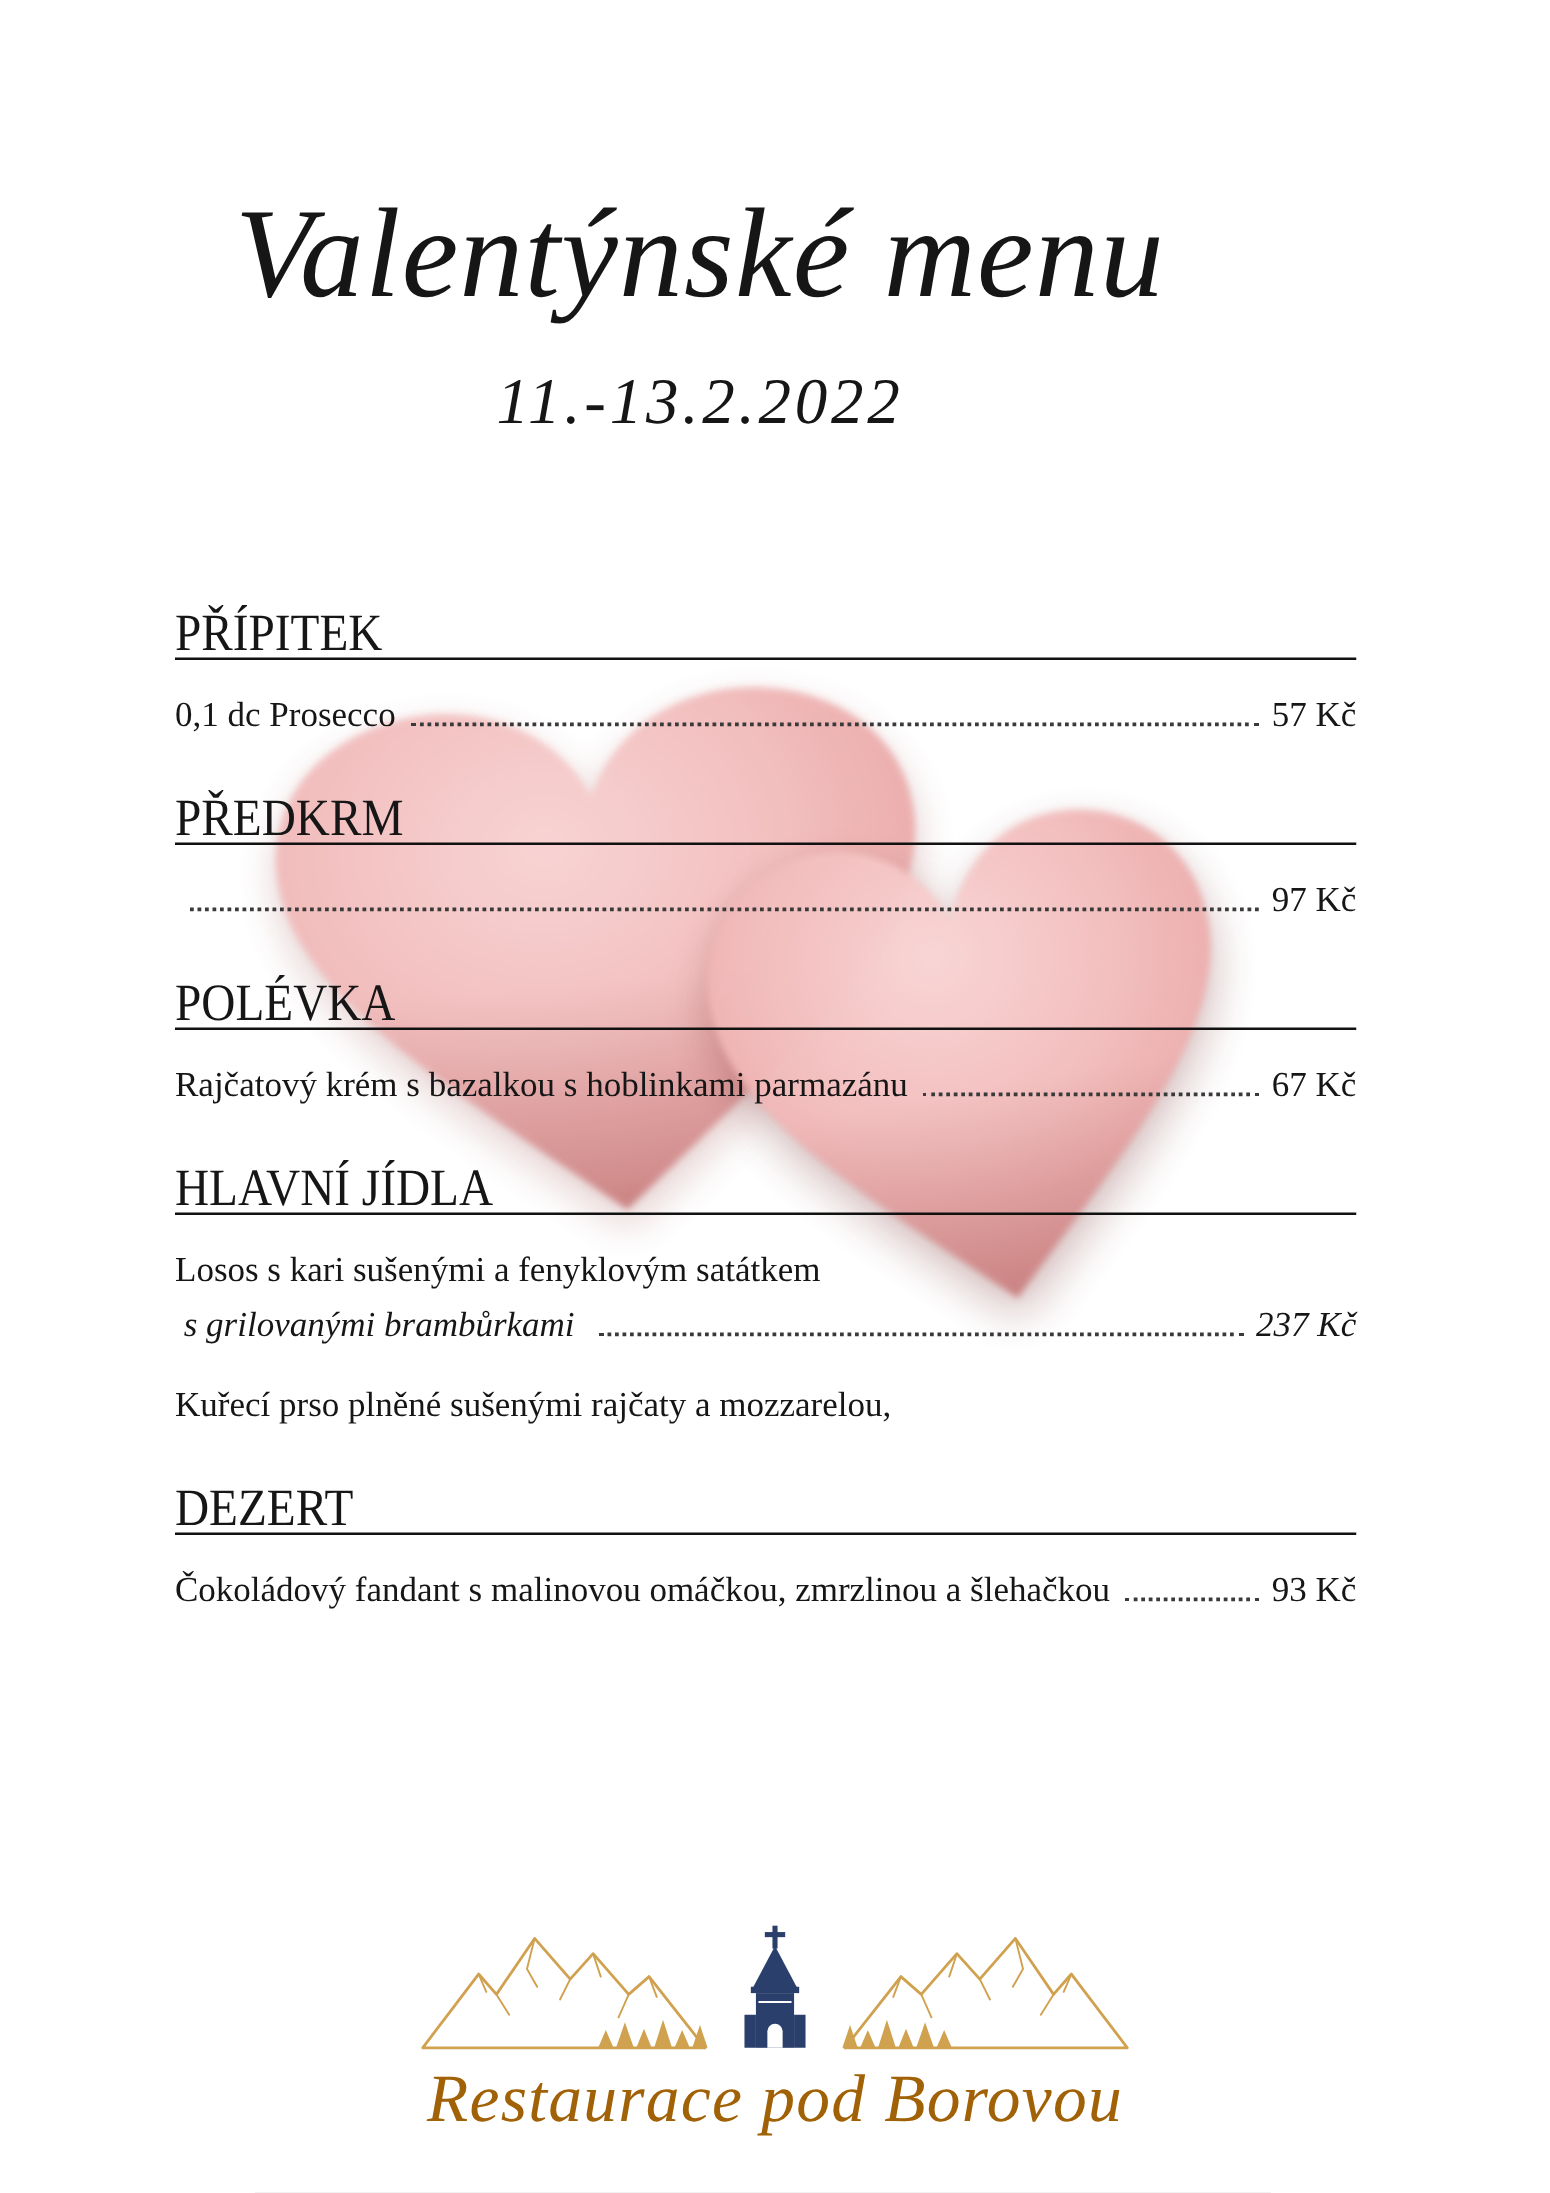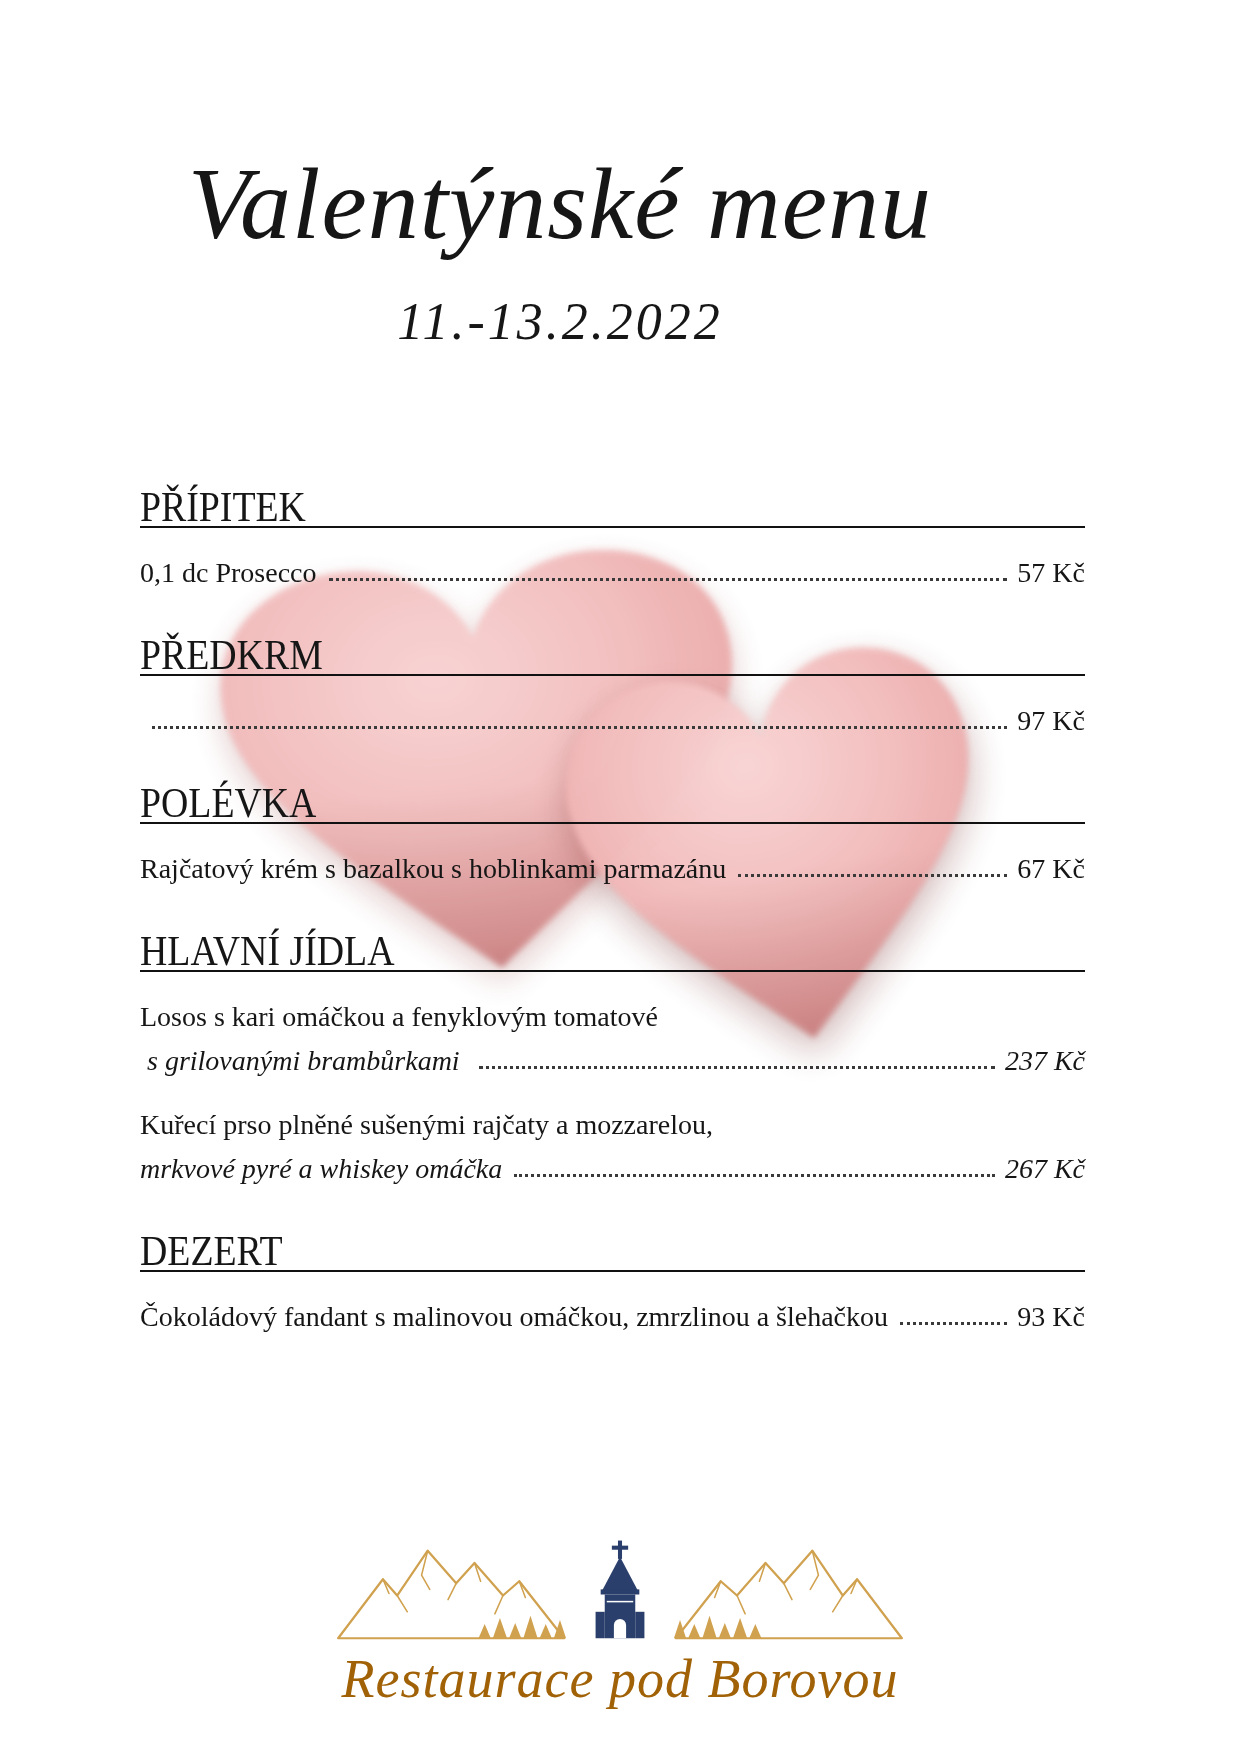--- a/index.html
+++ b/index.html
@@ -144,7 +144,7 @@
     <section class="menu-section">
       <h2 class="section-heading"><span class="ht">HLAVNÍ JÍDLA</span></h2>
       <div class="item">
-        <div class="item-line">Losos s kari omáčkou a fenyklovým tomatové</div>
+        <div class="item-line">Losos s kari sušenými a fenyklovým satátkem</div>
         <div class="item-row">
           <span class="item-name"> s grilovanými brambůrkami </span>
           <span class="leader"></span>

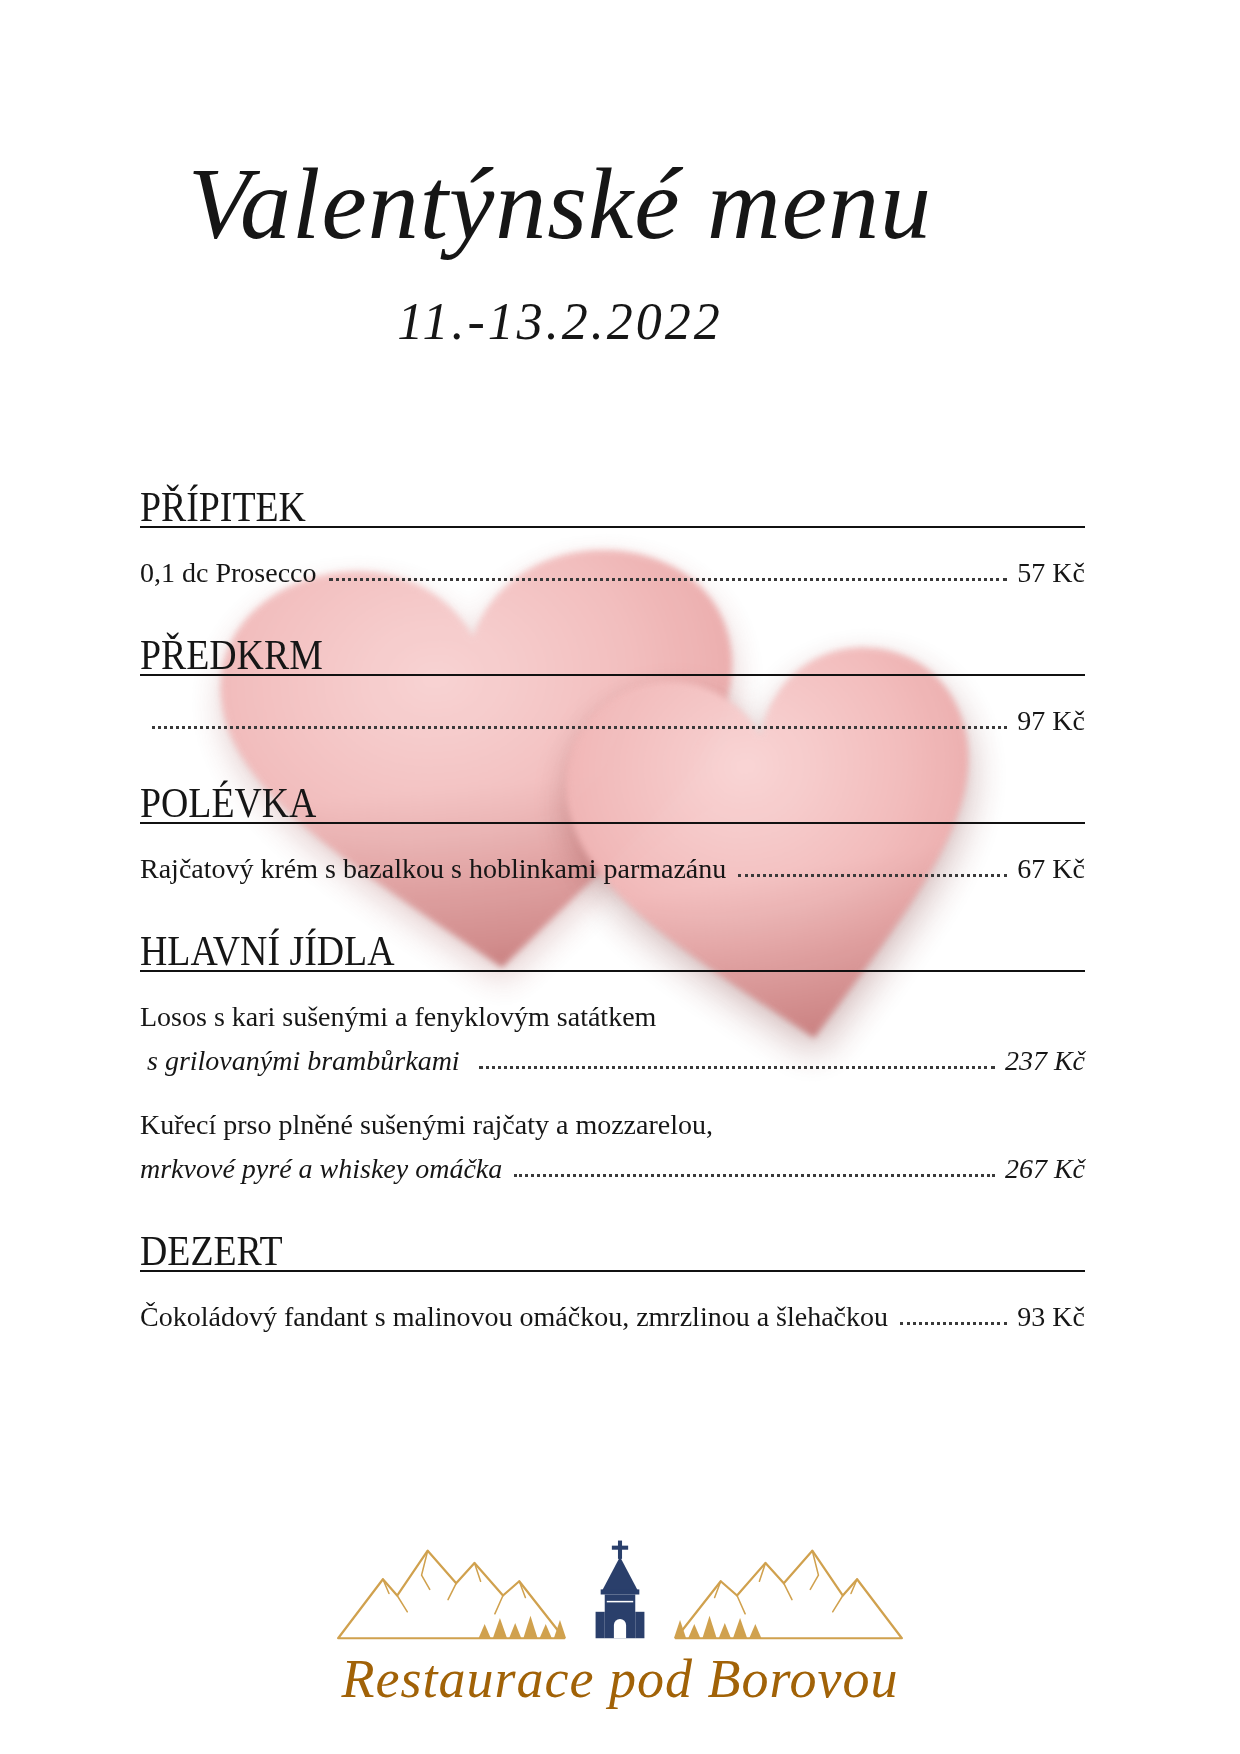--- a/index.html
+++ b/index.html
@@ -153,11 +153,6 @@
       </div>
       <div class="item">
         <div class="item-line">Kuřecí prso plněné sušenými rajčaty a mozzarelou,</div>
-        <div class="item-row">
-          <span class="item-name">mrkvové pyré a whiskey omáčka</span>
-          <span class="leader"></span>
-          <span class="item-price">267 Kč</span>
-        </div>
       </div>
     </section>
 

